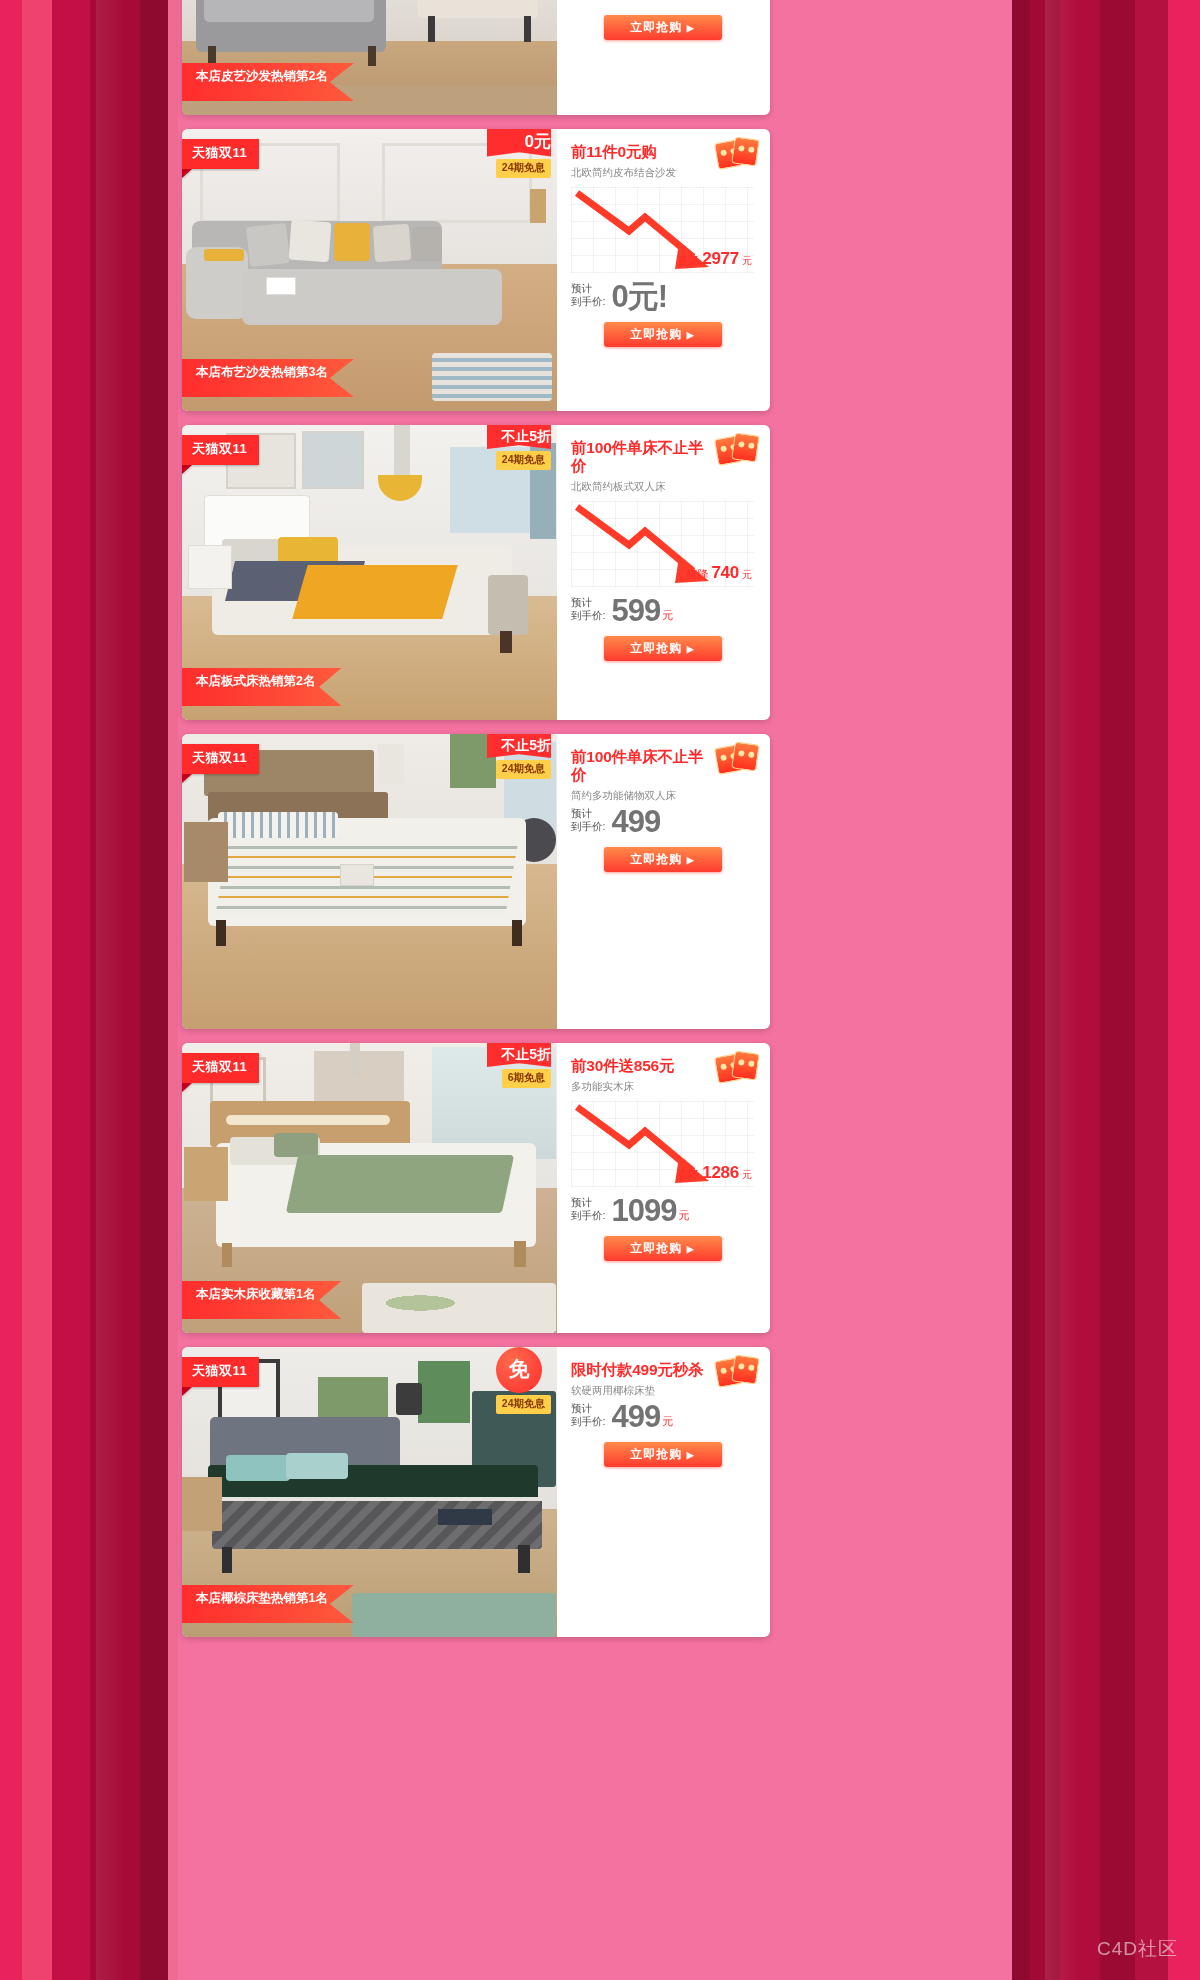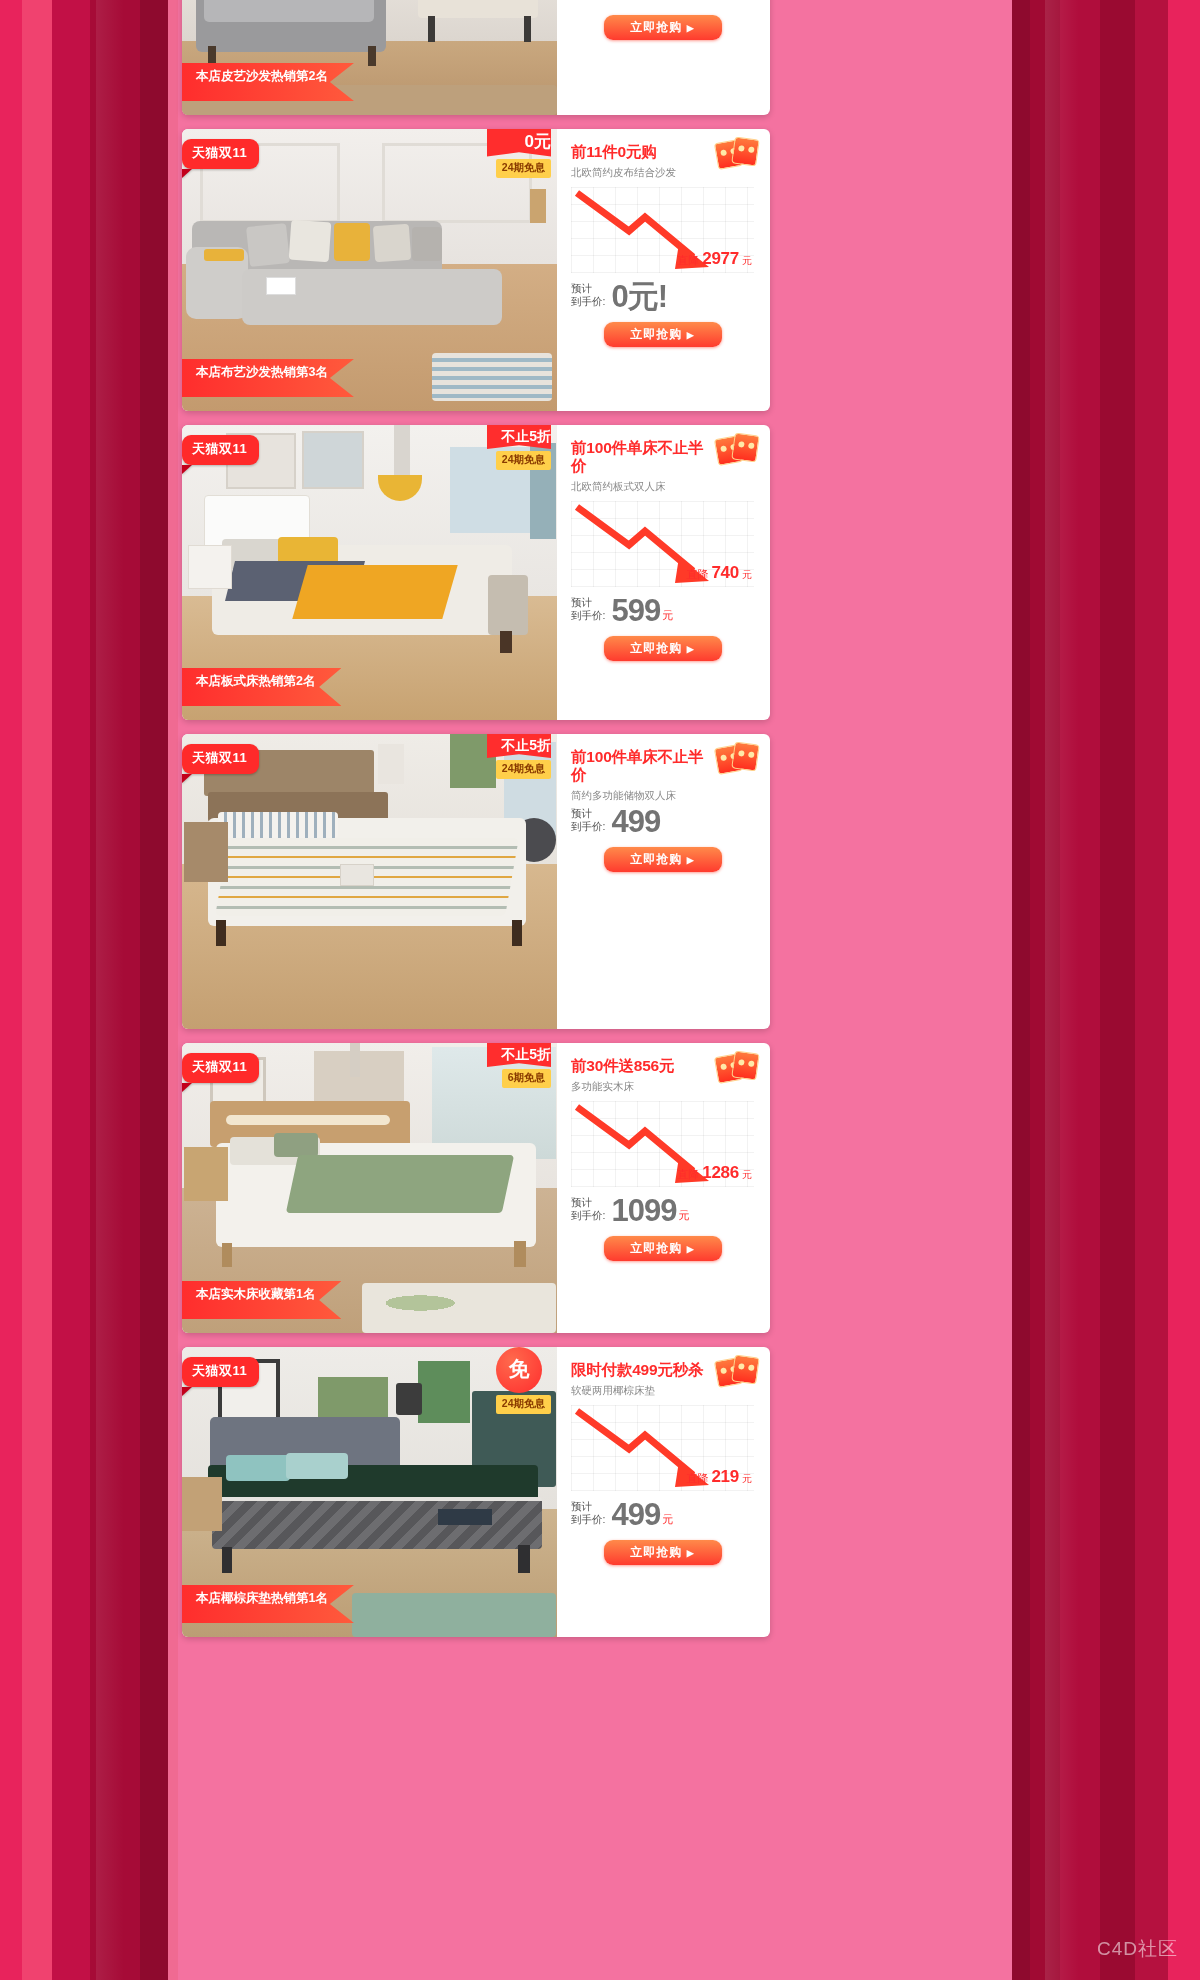--- a/index.html
+++ b/index.html
@@ -248,7 +248,7 @@
     width: 118px;
     height: 25px;
     border: none;
-    border-radius: 9px;
+    border-radius: 3px;
     background: linear-gradient(180deg, #ff8a4a, #ff3b2e);
     color: #fff;
     font-size: 12px;

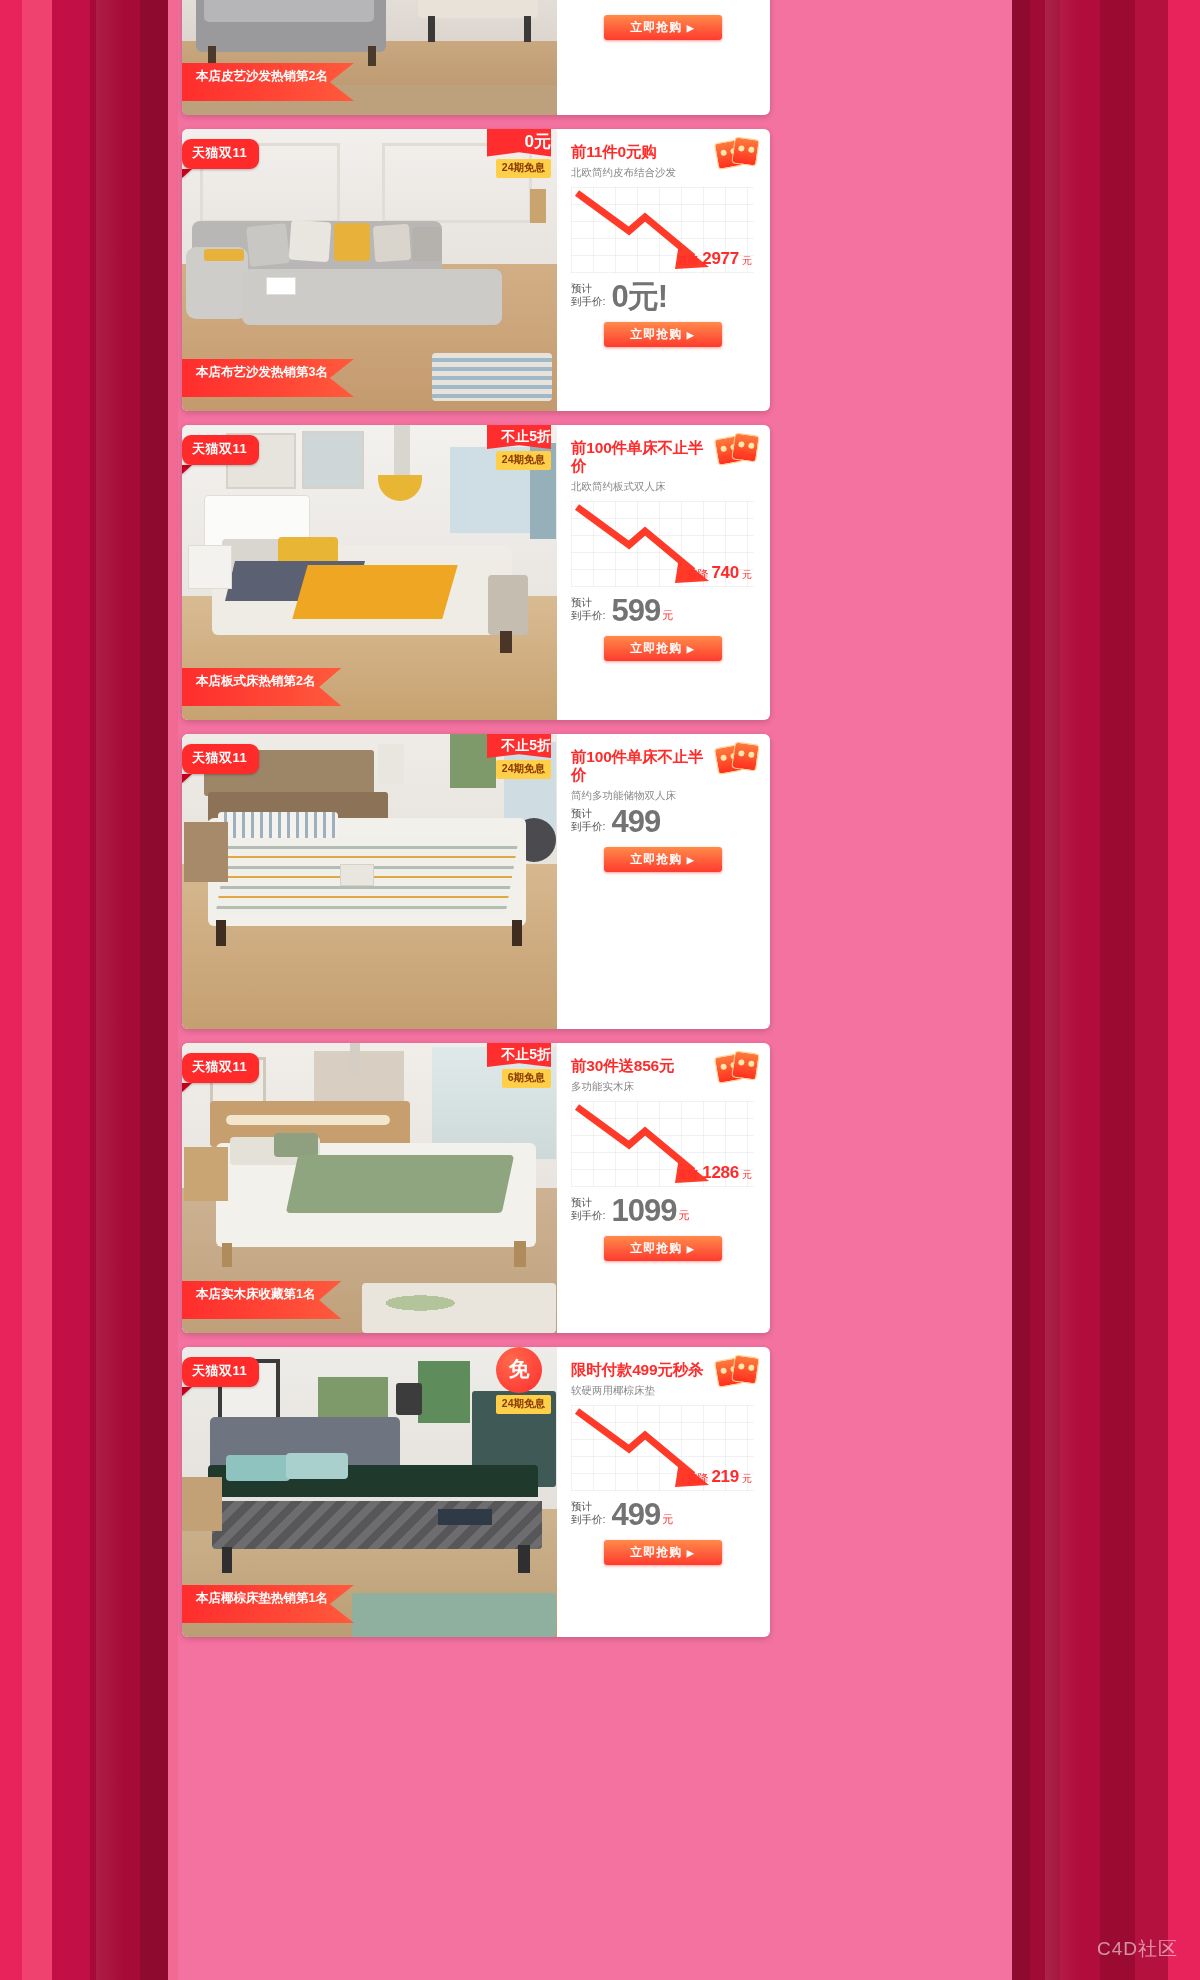--- a/index.html
+++ b/index.html
@@ -86,7 +86,6 @@
     letter-spacing: 0.5px;
     z-index: 6;
     filter: drop-shadow(0 1px 1px rgba(0,0,0,0.25));
-    border-radius: 9px;
   }
   .tm-flag::after {
     content: "";

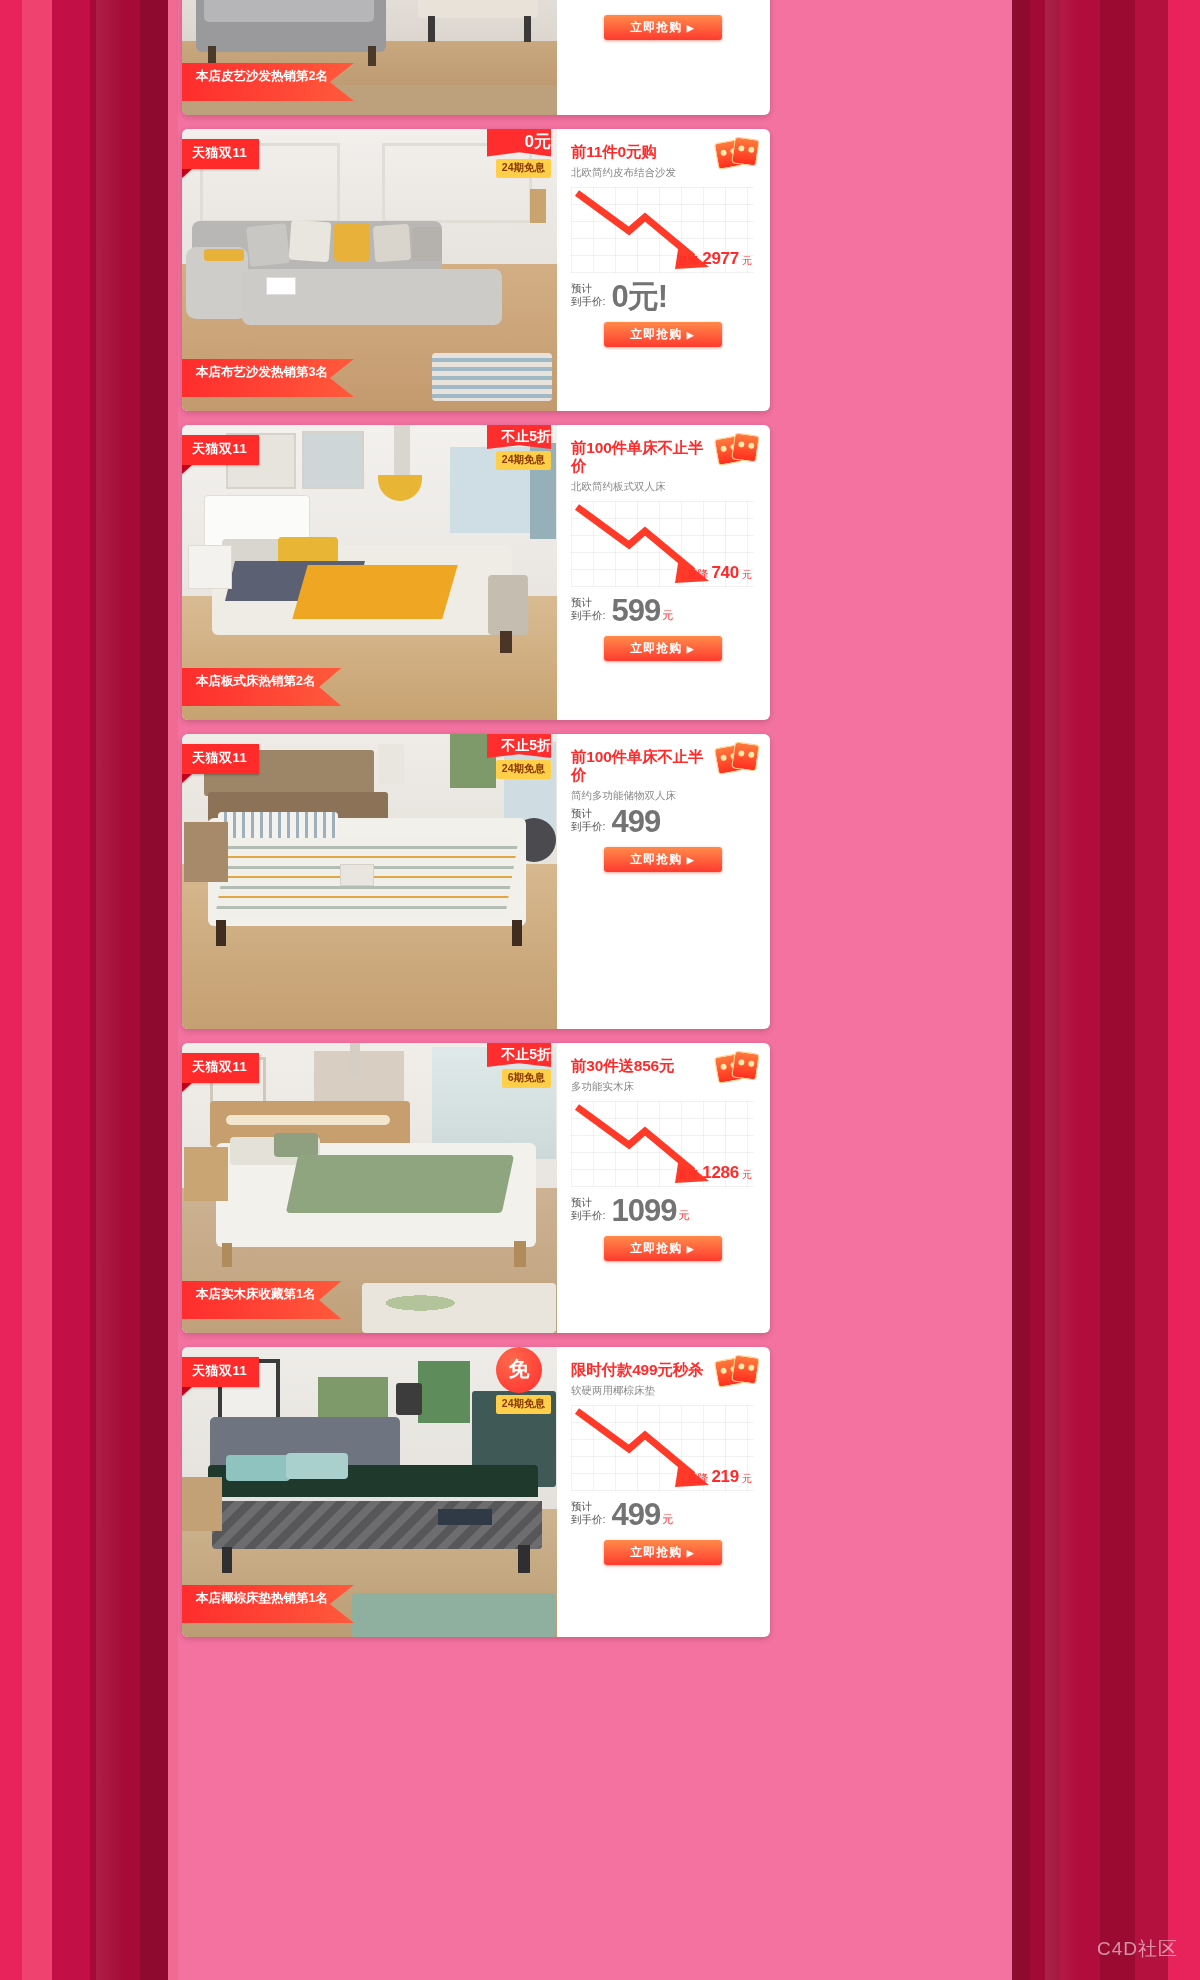--- a/index.html
+++ b/index.html
@@ -619,17 +619,6 @@
             <span class="eye r"></span>
           </div>
       </div>
-      <div class="chart">
-        <svg width="170" height="86" viewBox="0 0 170 86">
-          <polyline points="6,6 58,44 74,30 122,70" fill="none" stroke="#ff3a28" stroke-width="7" stroke-linejoin="miter"></polyline>
-          <polygon points="108,56 138,80 104,82" fill="#ff3a28"></polygon>
-        </svg>
-        <div class="drop-label">
-          <span>直降</span>
-          <b>219</b>
-          <span class="u">元</span>
-        </div>
-      </div>
       <div class="price-row">
         <div class="price-label">
           <span>预计</span><br><span>到手价:</span>

